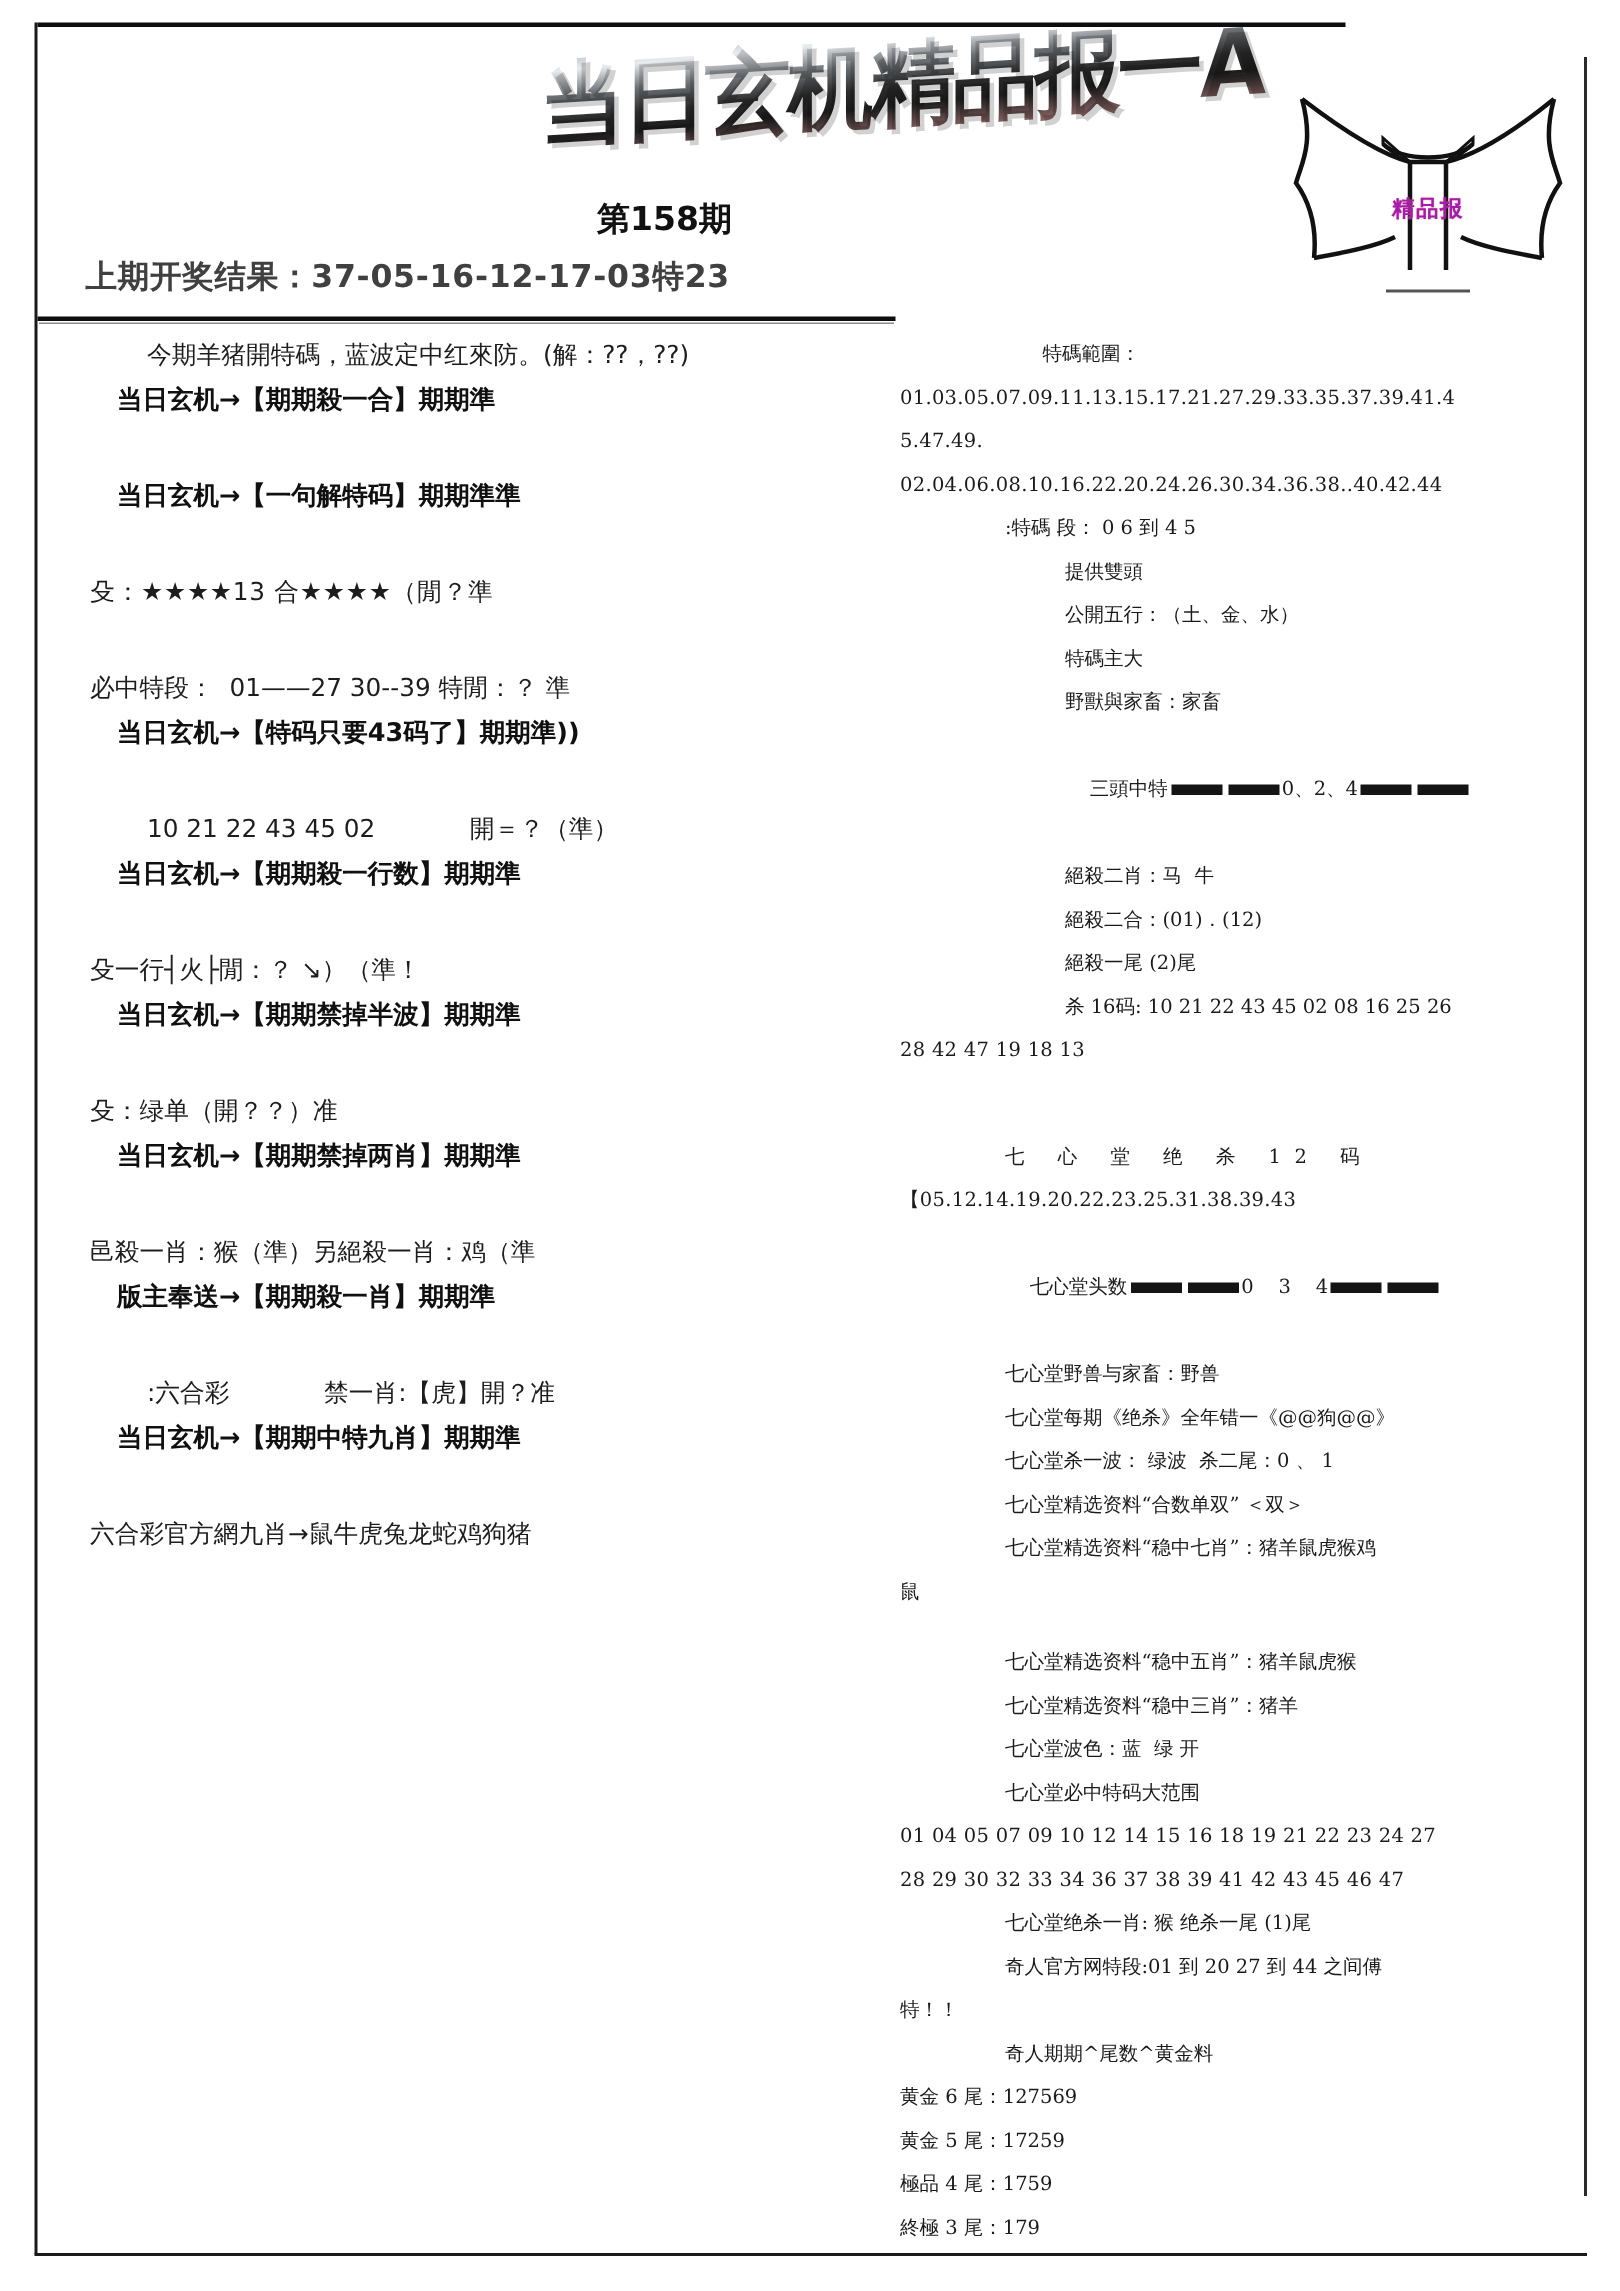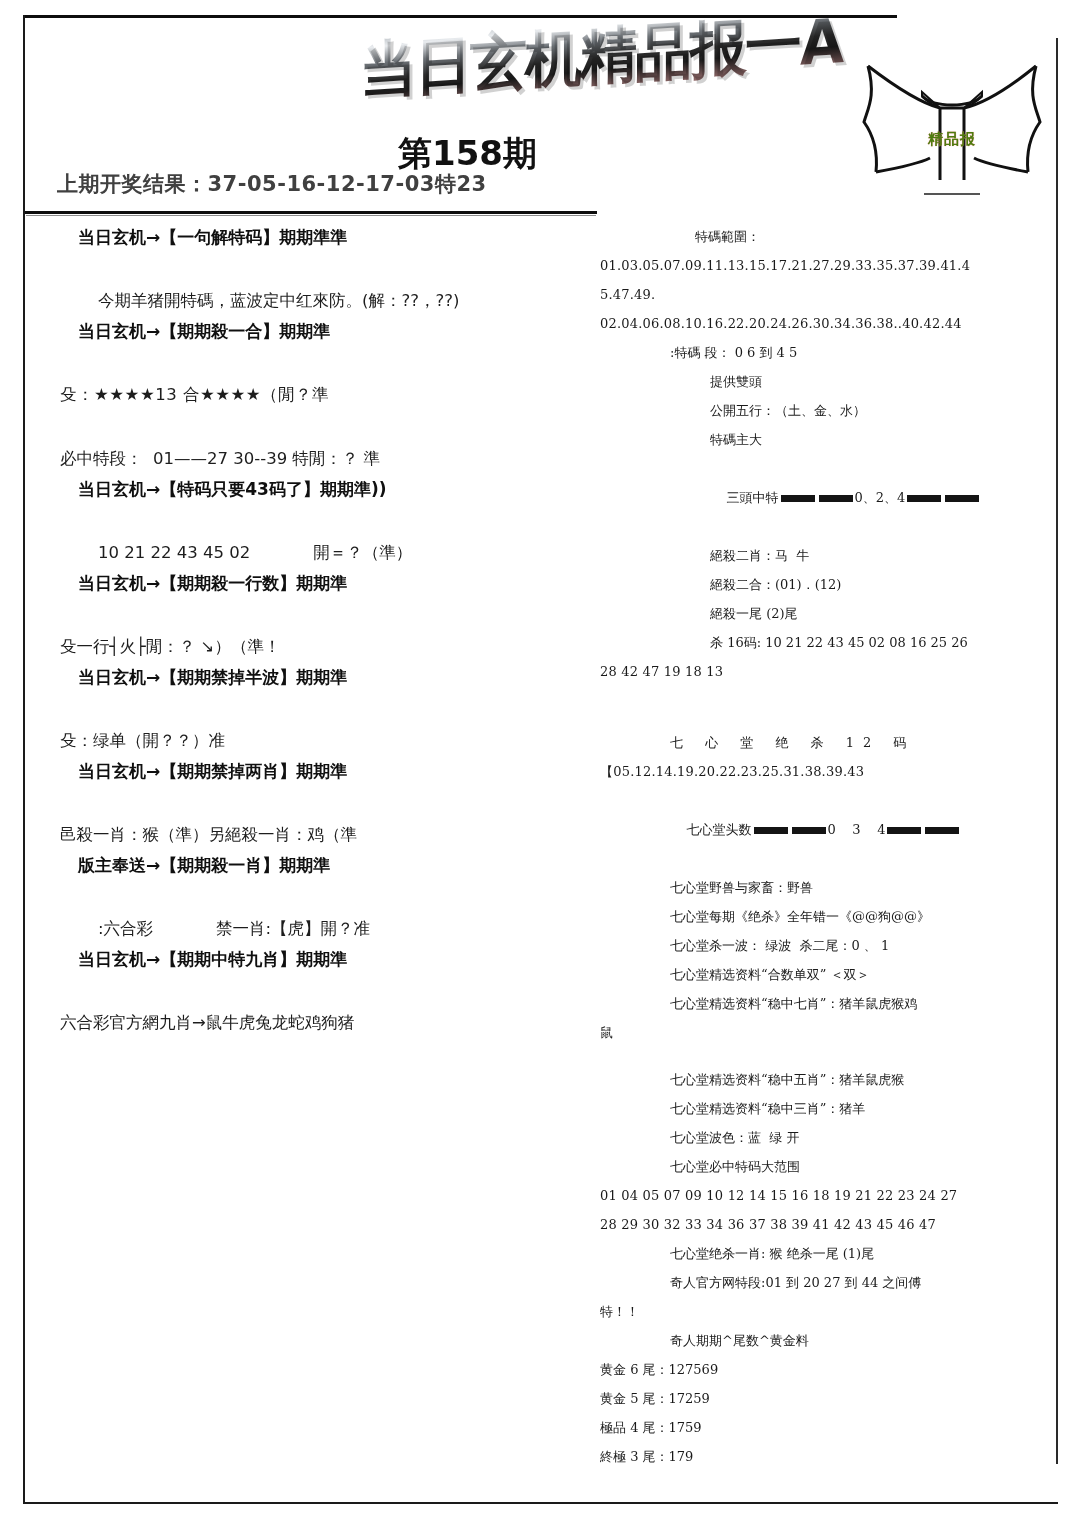--- a/index.html
+++ b/index.html
@@ -69,7 +69,7 @@
 
   .issue-no{
     position:absolute;left:398px;top:131px;
-    font-size:34px;font-weight:bold;color:#111;
+    font-size:22px;font-weight:bold;color:#111;
     font-family:"DejaVu Sans","Liberation Sans",sans-serif;
   }
   .last-result{

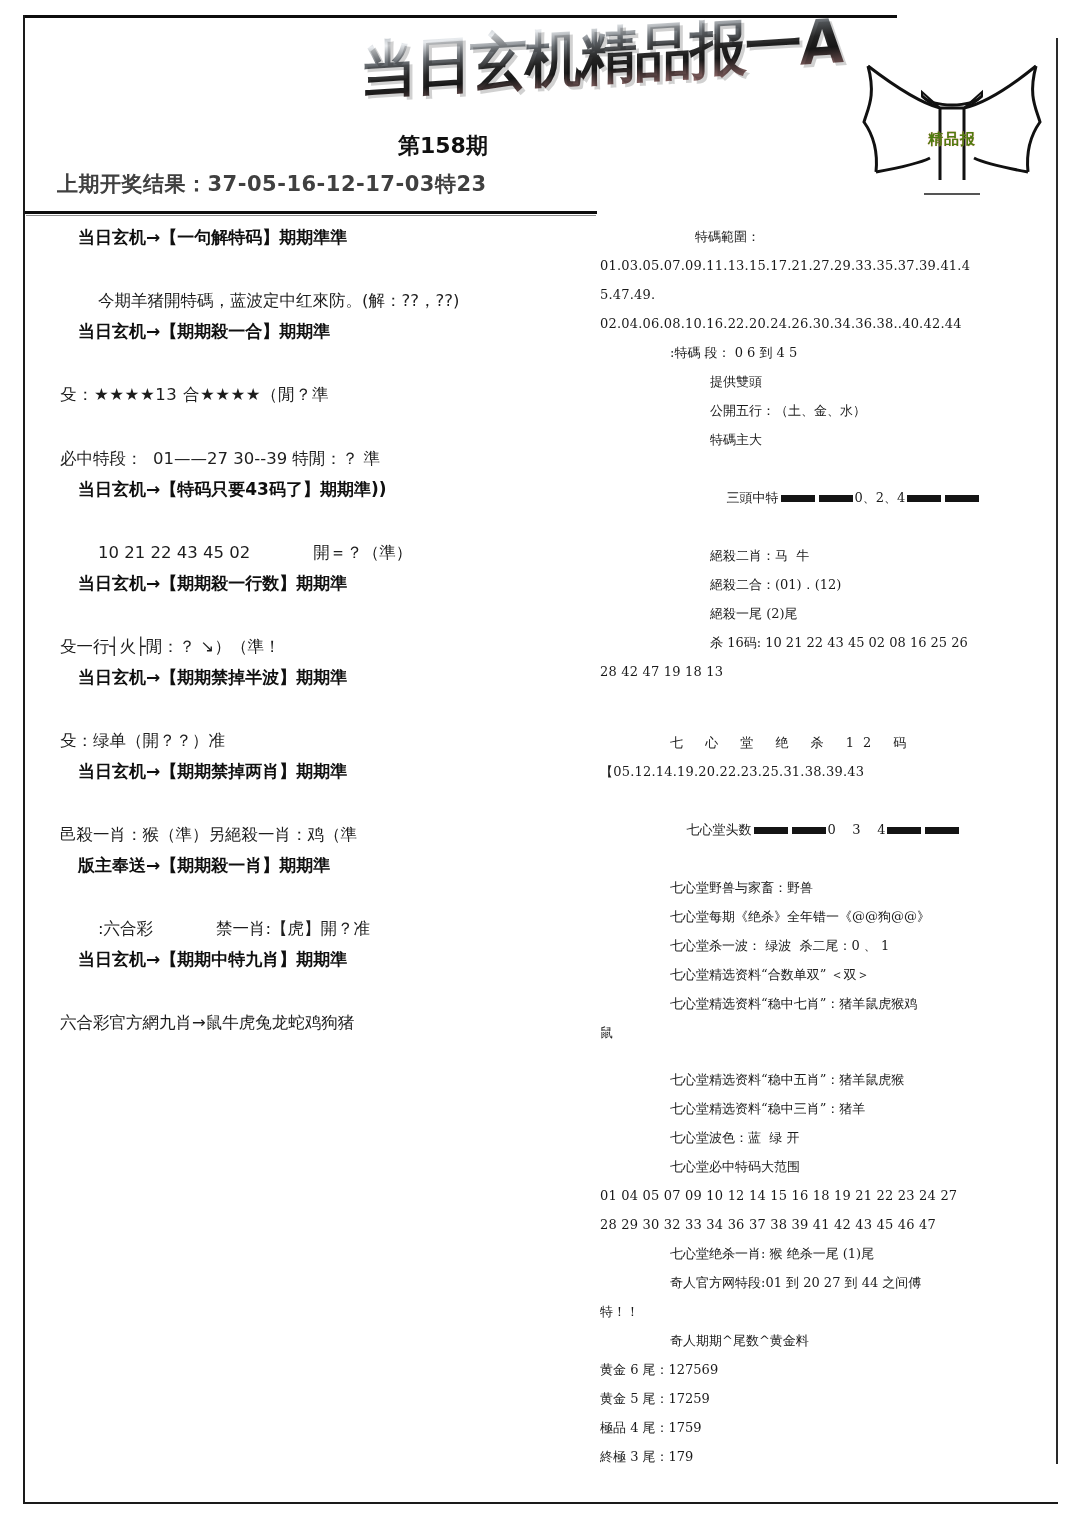--- a/index.html
+++ b/index.html
@@ -62,7 +62,7 @@
   .ribbon svg{display:block;}
   .ribbon-label{
     position:absolute;left:66px;top:78px;
-    font-size:15px;font-weight:bold;color:#4d7c0f;
+    font-size:15px;font-weight:bold;color:#a21caf;
     letter-spacing:1px;
     text-shadow:0 0 1px rgba(255,120,120,.8);
   }

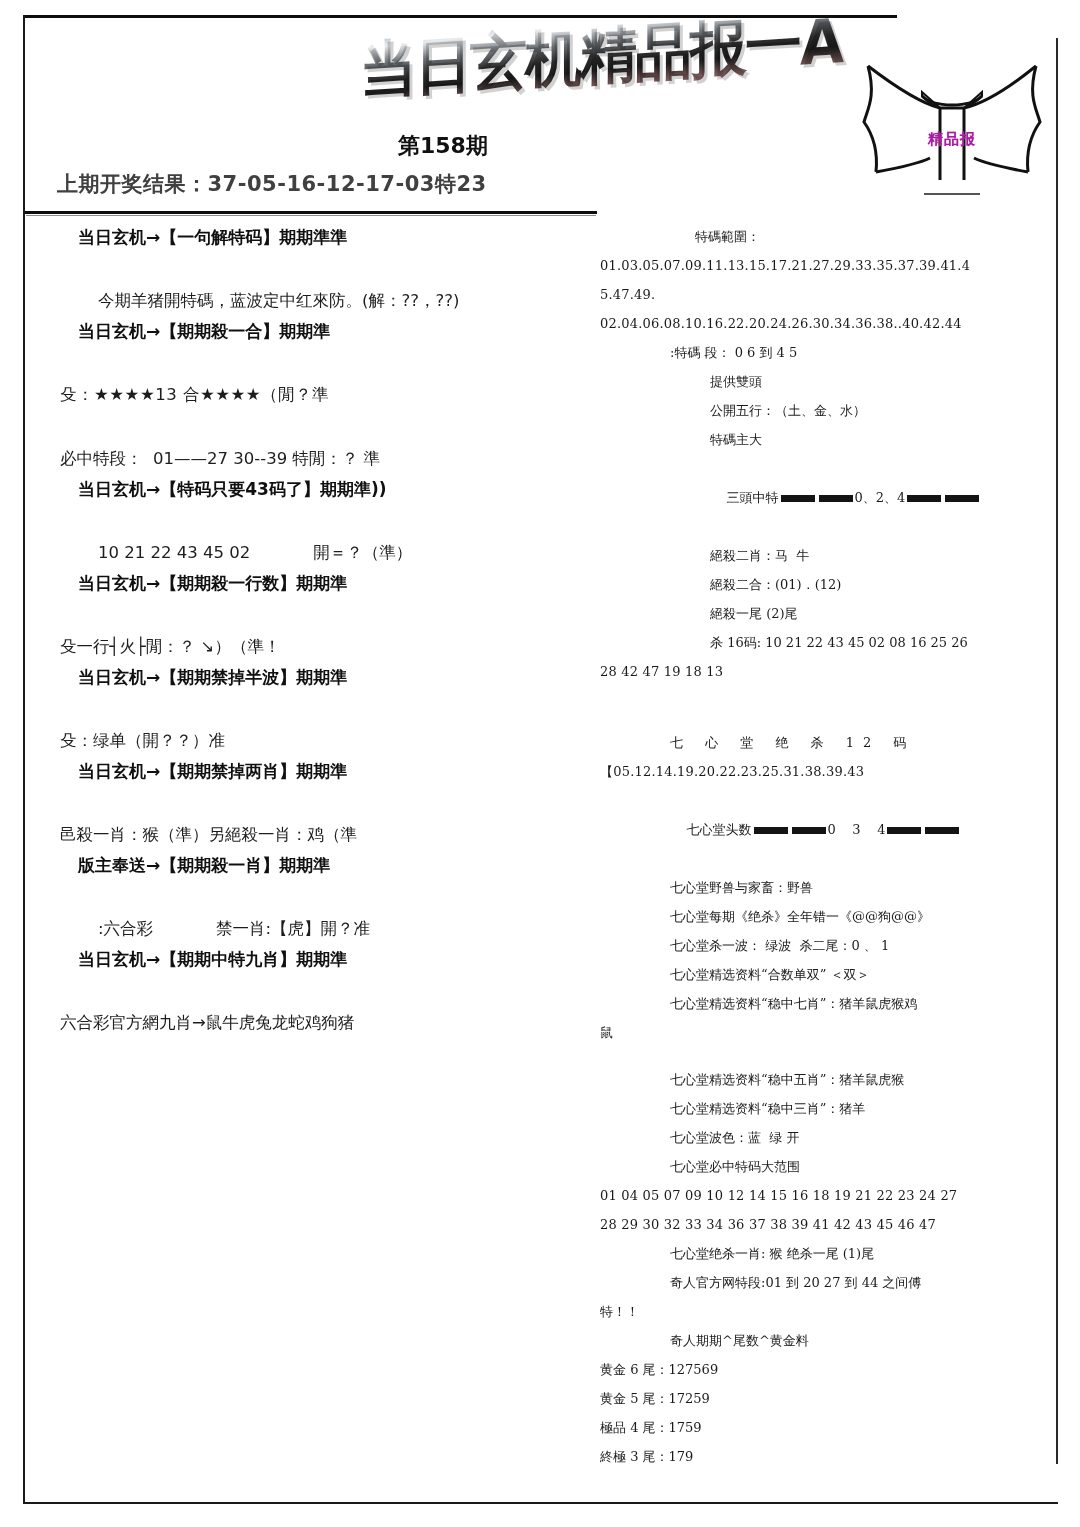--- a/index.html
+++ b/index.html
@@ -150,12 +150,12 @@
 <div class="col-left">
 
   <div class="blk">
-    <div class="ln hint">当日玄机→【一句解特码】期期準準</div>
-  </div>
-
-  <div class="blk">
     <div class="ln lead">今期羊猪開特碼，蓝波定中红來防。(解：??，??)</div>
     <div class="ln hint">当日玄机→【期期殺一合】期期準</div>
+  </div>
+
+  <div class="blk">
+    <div class="ln hint">当日玄机→【一句解特码】期期準準</div>
   </div>
 
   <div class="blk">

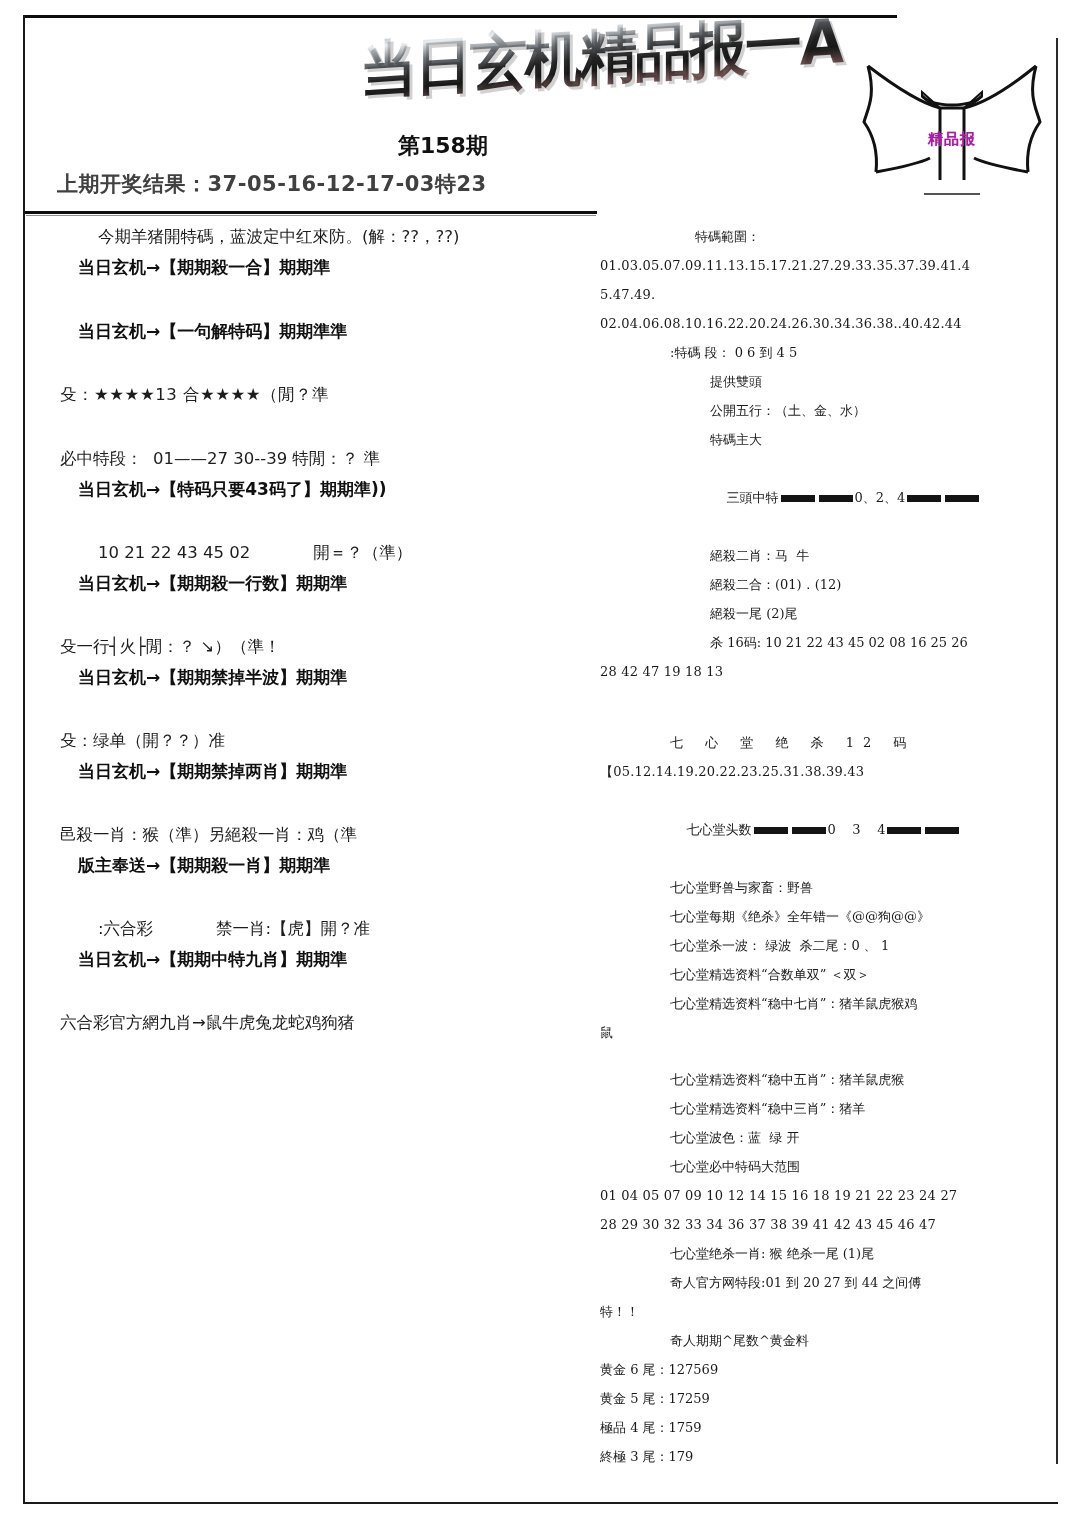--- a/index.html
+++ b/index.html
@@ -210,6 +210,7 @@
   <div class="rln c3">提供雙頭</div>
   <div class="rln c3">公開五行：（土、金、水）</div>
   <div class="rln c3">特碼主大</div>
+  <div class="rln c3">野獸與家畜：家畜</div>
 
   <div class="rln c3">
     <span>三頭中特</span><span class="bar"></span><span class="bar"></span><span>0、2、4</span><span class="bar"></span><span class="bar"></span>

